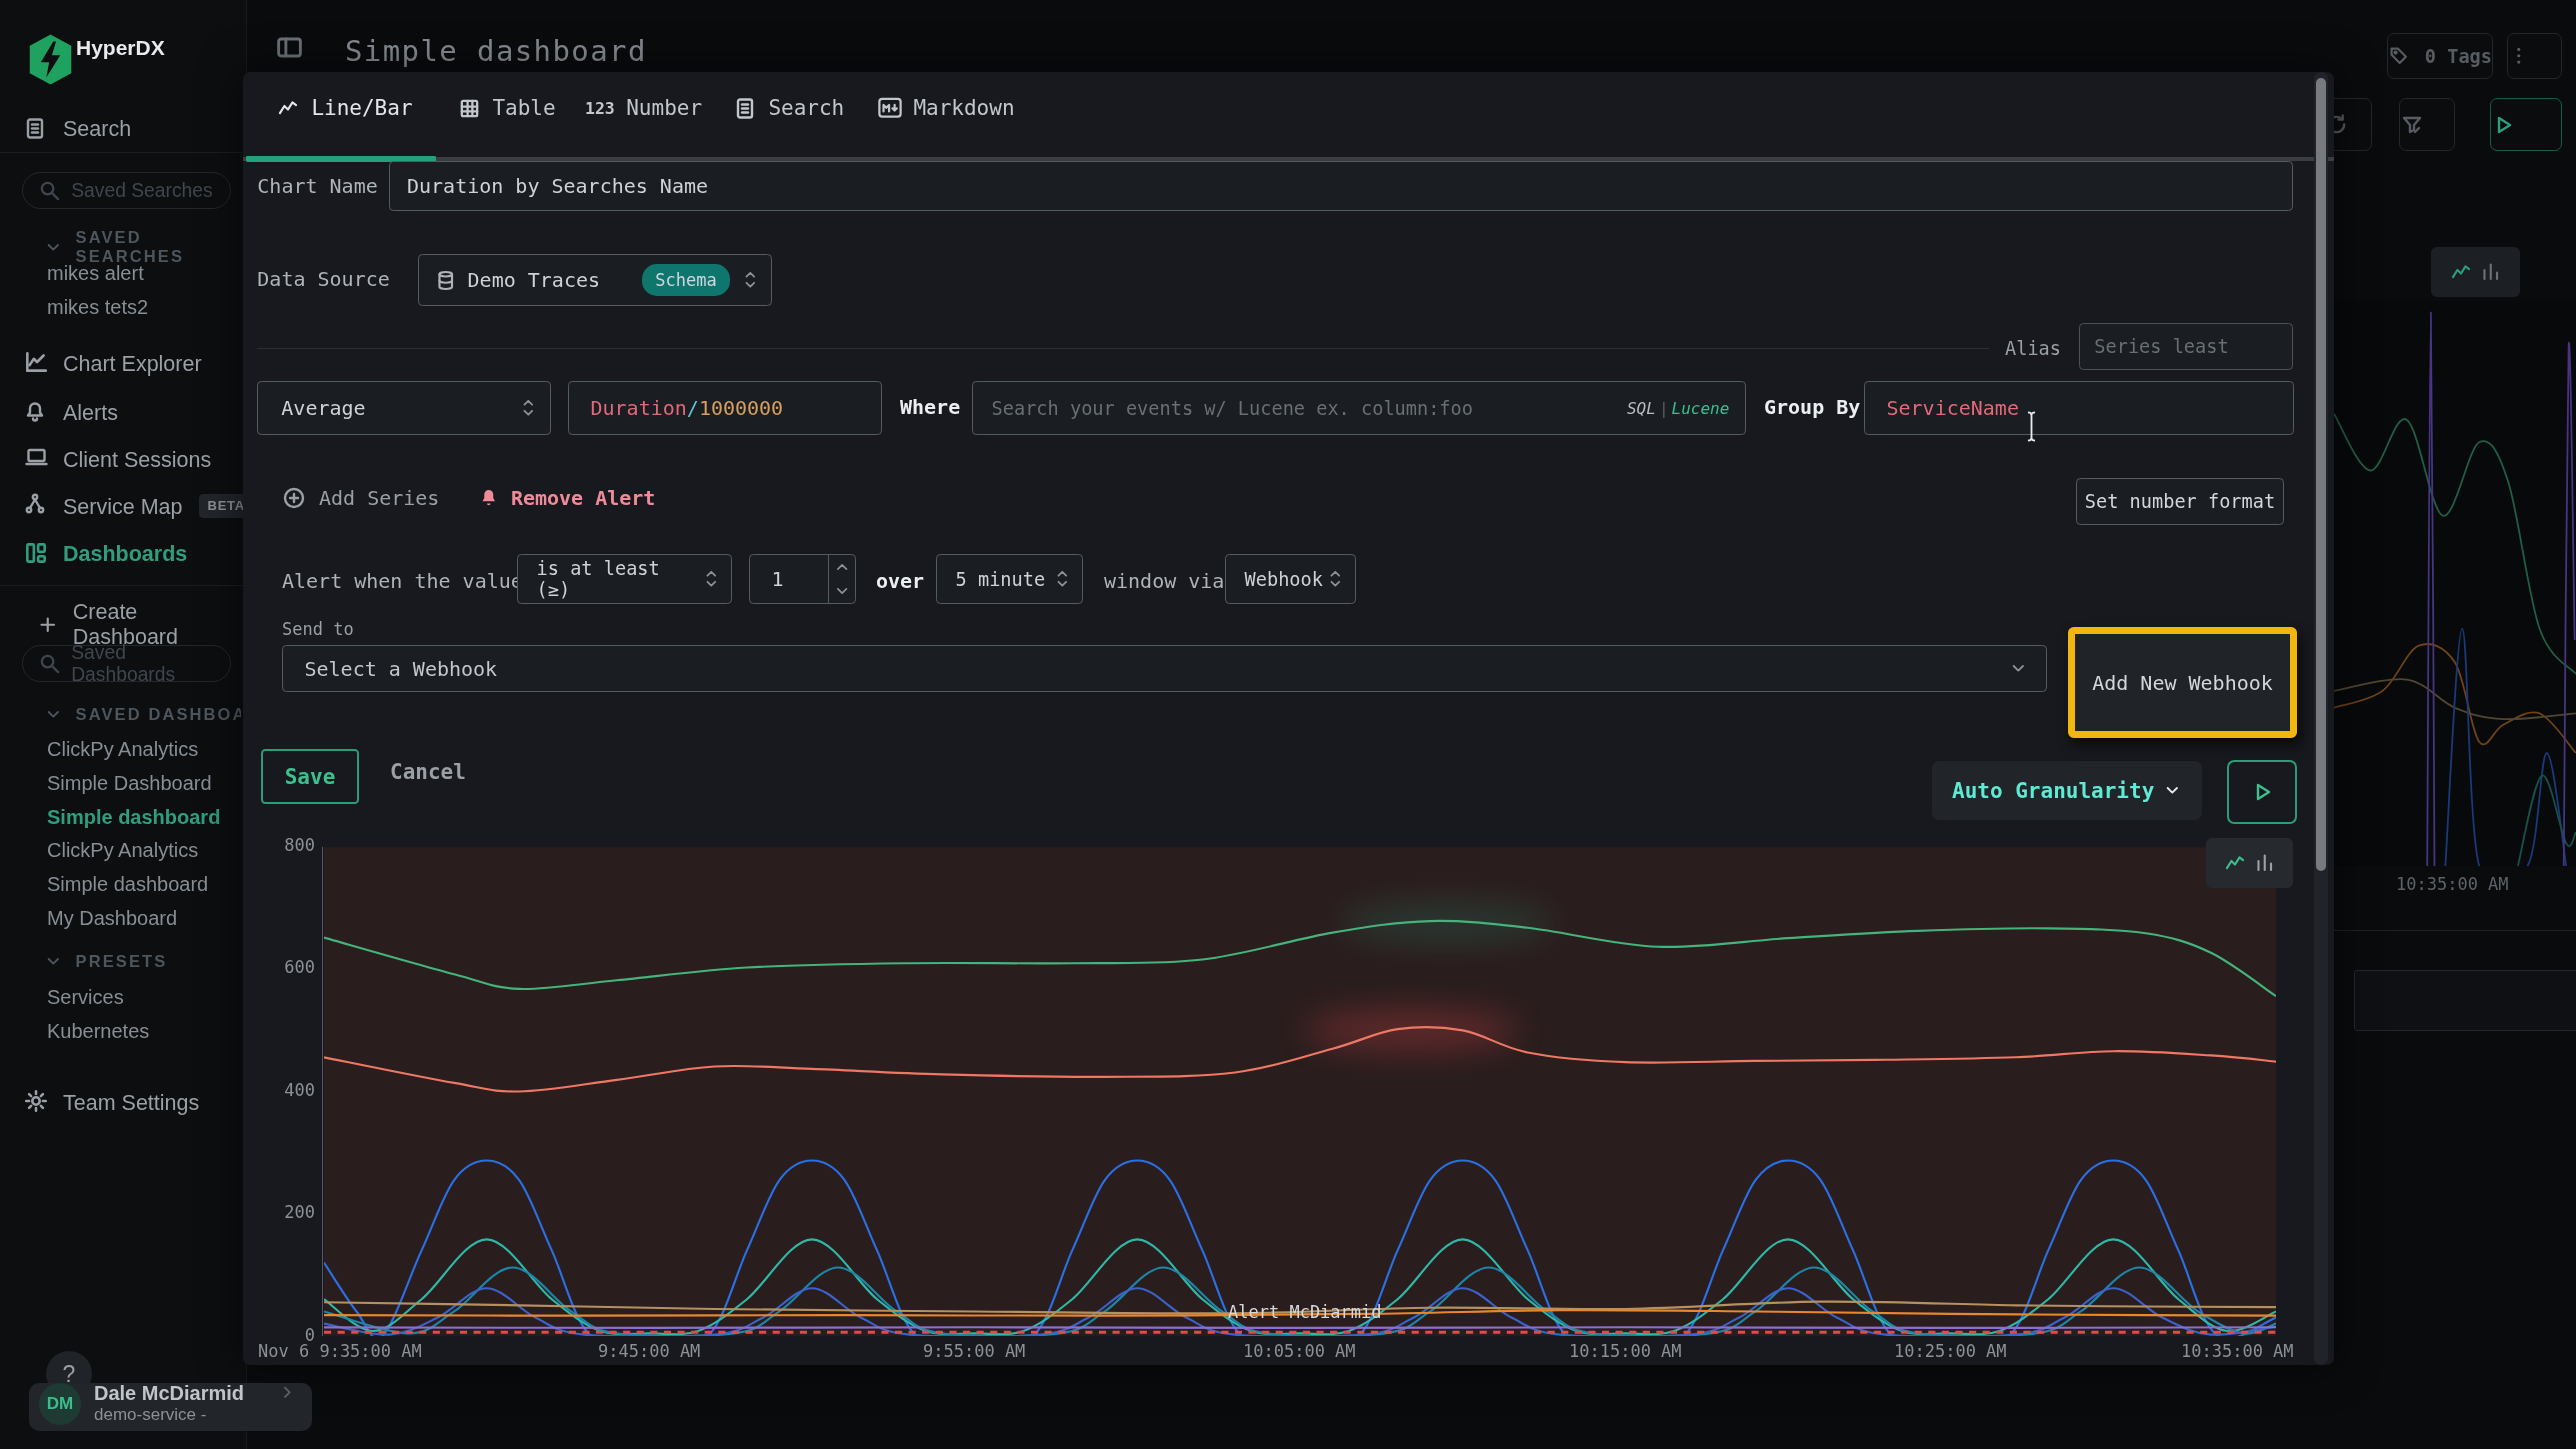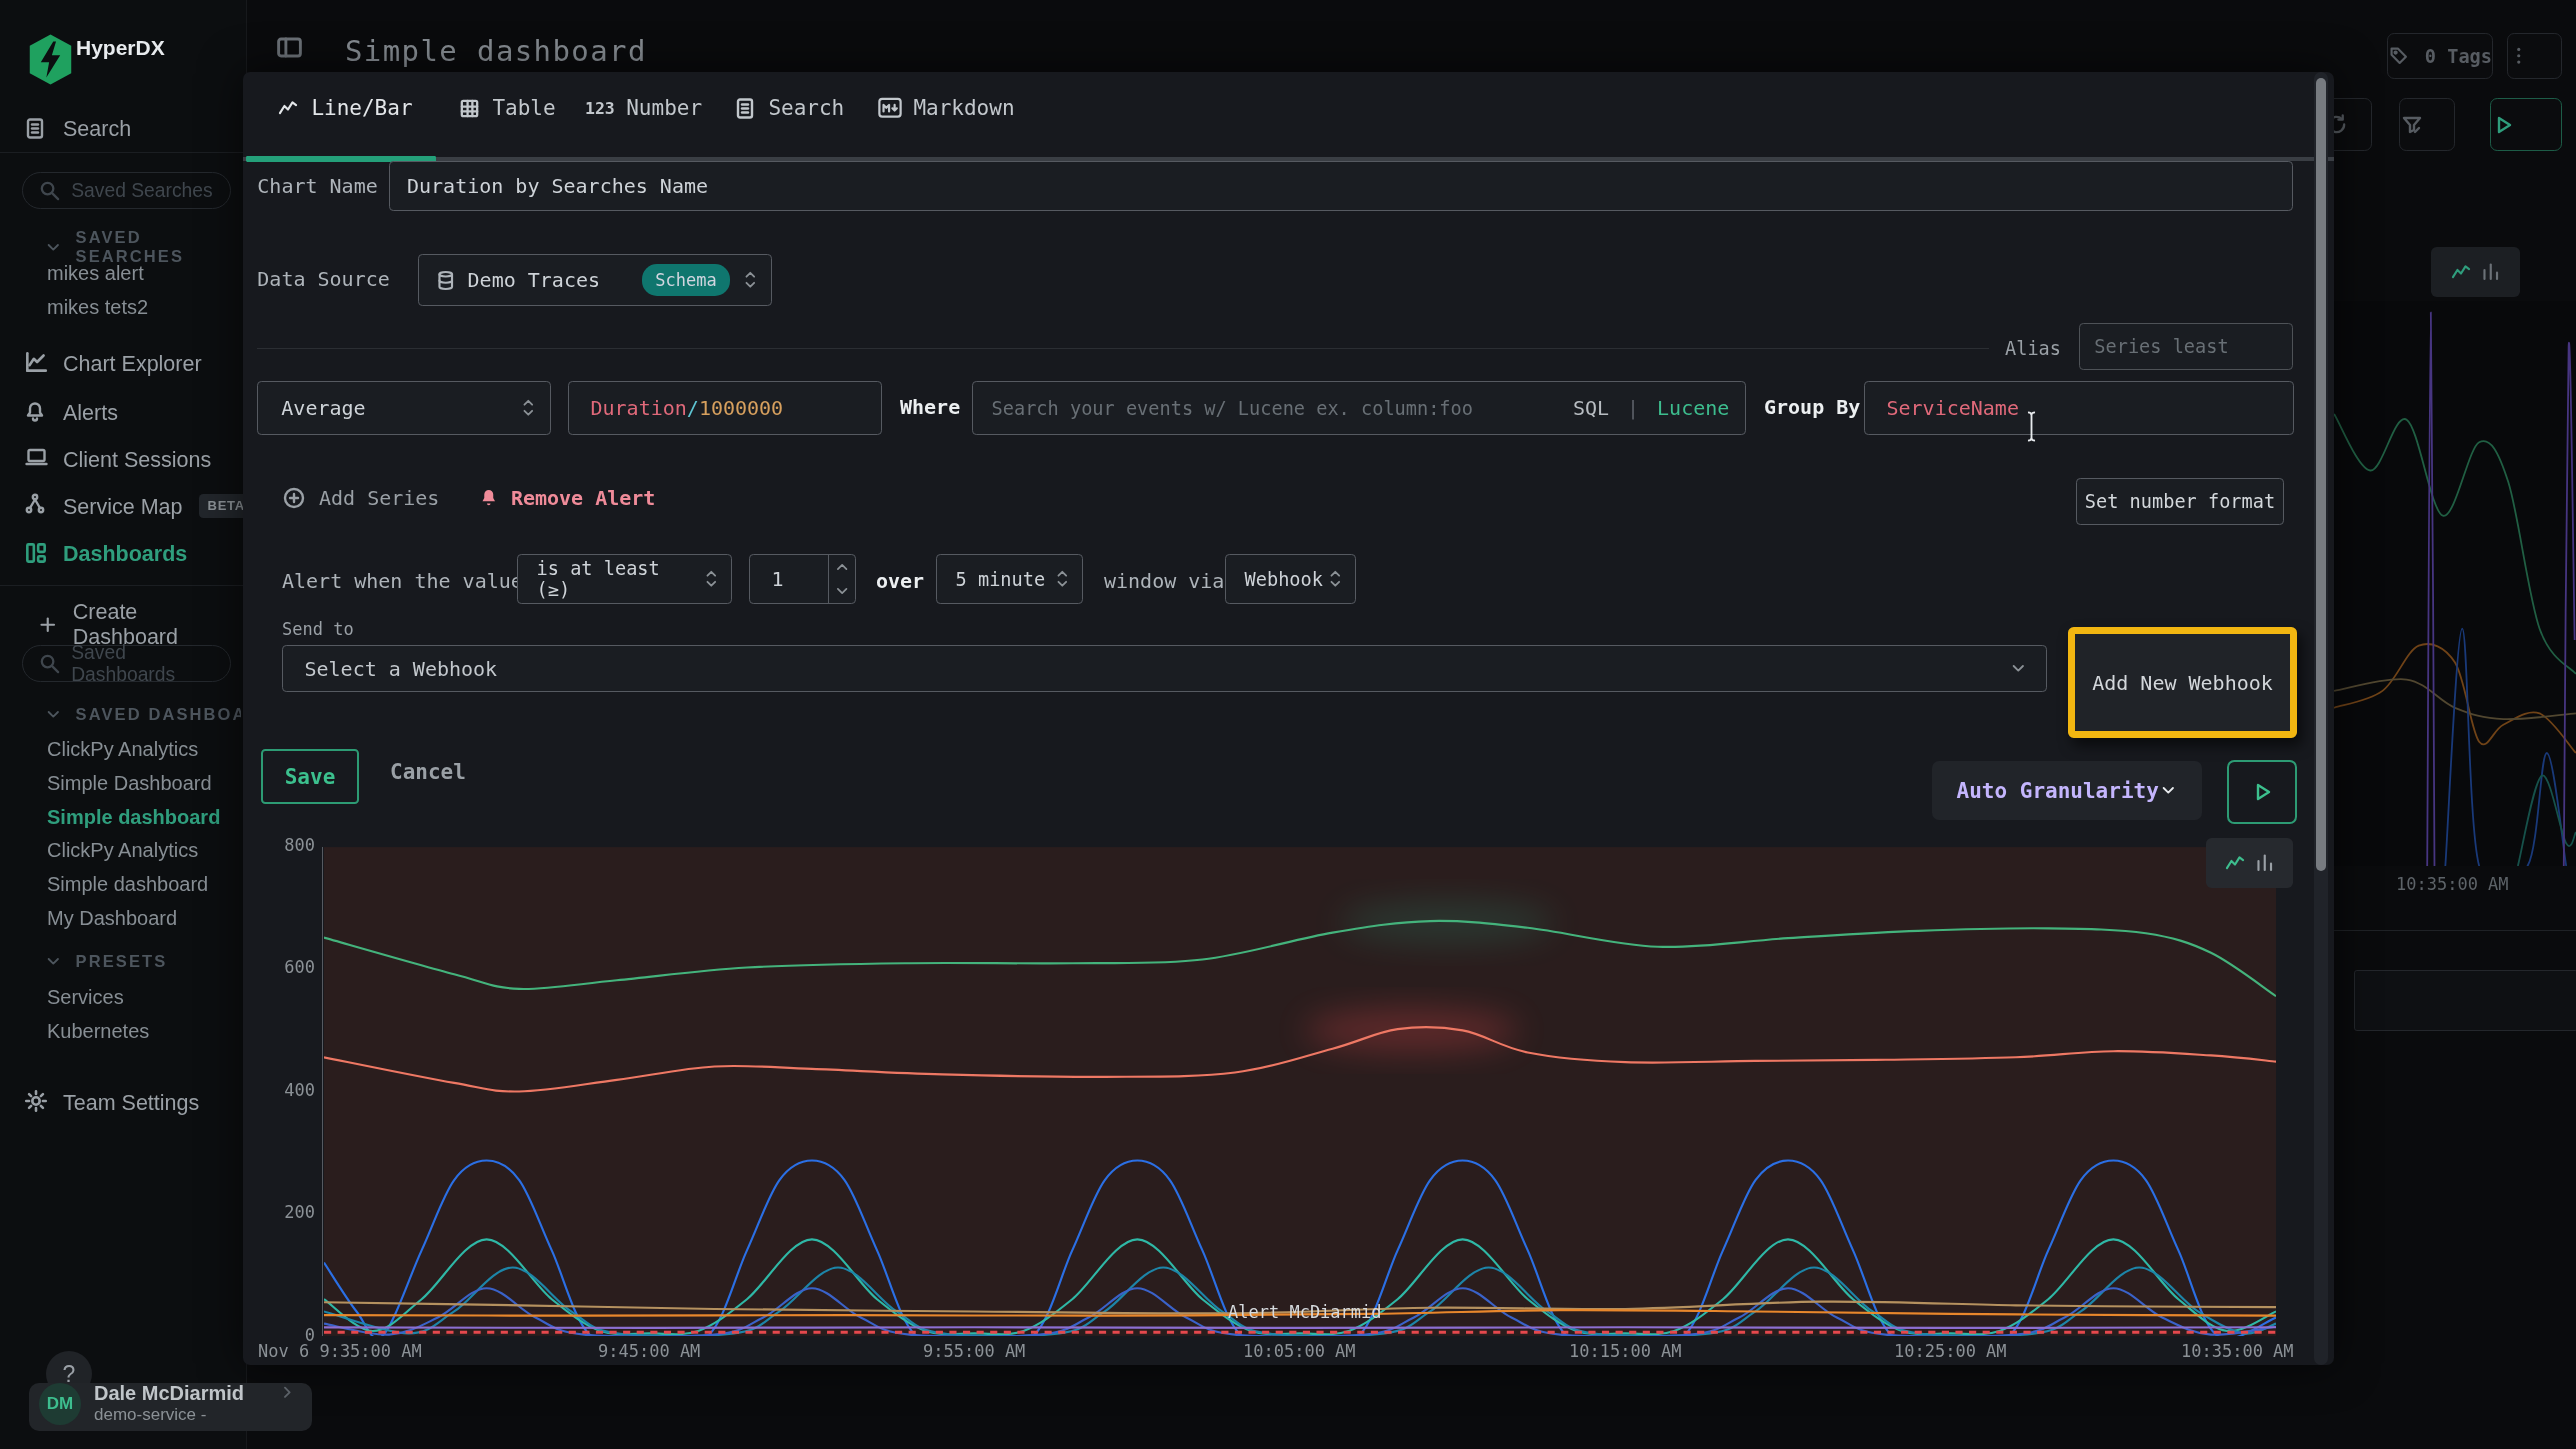--- a/index.html
+++ b/index.html
@@ -377,7 +377,7 @@
     <div class="boldw mono" style="left:657px;top:323px;">Where</div>
     <div class="inp mono" style="left:729px;top:309px;width:774px;height:54px;padding:0 15.7px 0 18.6px;">
       <span class="ph" style="font-size:18.6px;">Search your events w/ Lucene ex. column:foo</span>
-      <span style="margin-left:auto;display:flex;gap:18px;font-size:20px;">
+      <span style="margin-left:auto;display:flex;gap:3px;font-size:16px;font-style:italic;">
         <span style="color:#b8bdc2;">SQL</span>
         <span style="color:#5a5e66;">|</span>
         <span style="color:#3dbd8e;">Lucene</span>

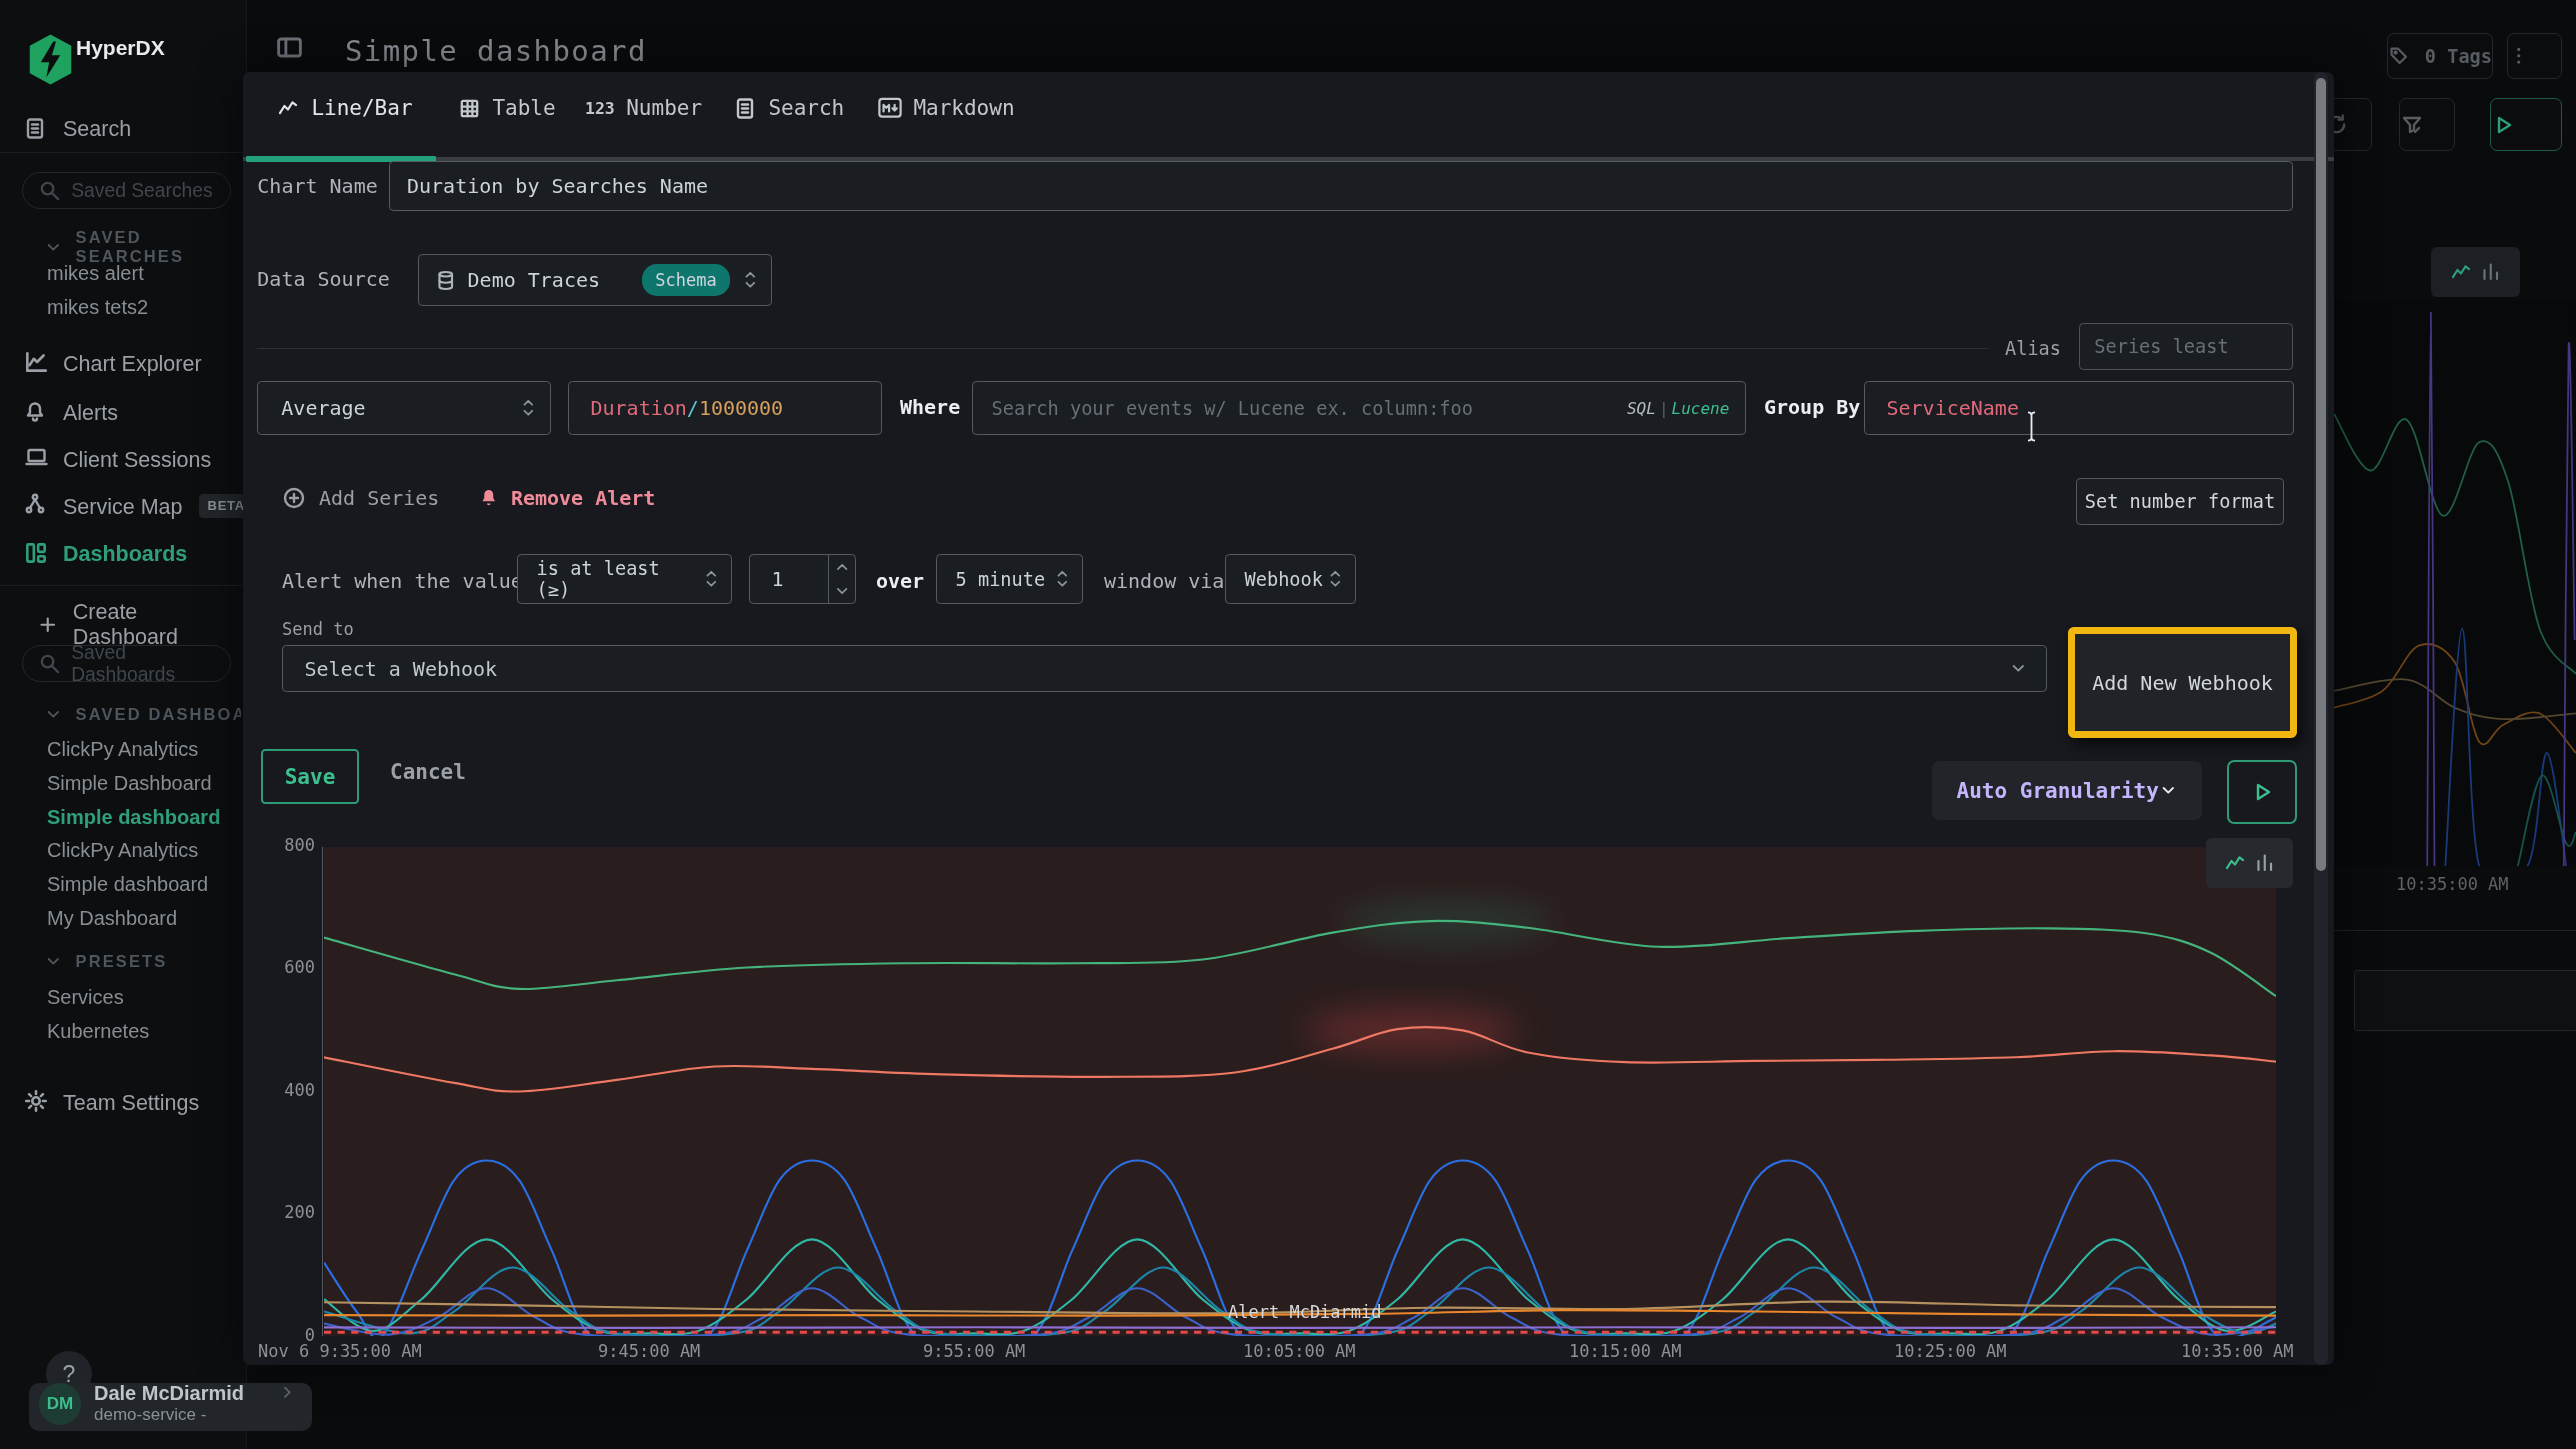--- a/index.html
+++ b/index.html
@@ -483,7 +483,7 @@
     <div class="abs mono" style="left:147px;top:688px;font-size:21px;font-weight:bold;color:#9aa0a6;">
       <span>Cancel</span>
     </div>
-    <div class="abs mono" style="left:1689px;top:689px;width:270px;height:59px;background:#212429;border-radius:7.2px;display:flex;align-items:center;justify-content:center;padding:0 20px;box-sizing:border-box;color:#c4b5fd;font-weight:bold;font-size:21px;">
+    <div class="abs mono" style="left:1689px;top:689px;width:270px;height:59px;background:#212429;border-radius:7.2px;display:flex;align-items:center;justify-content:space-between;padding:0 20px;box-sizing:border-box;color:#5eead4;font-weight:bold;font-size:21px;">
       <span>Auto Granularity</span>
       <span class="icn" style="color:#e8ebee;">
           <svg width="18.6" height="18.6" viewBox="0 0 24 24" fill="none" stroke="currentColor" stroke-width="2.4" stroke-linecap="round" stroke-linejoin="round">

